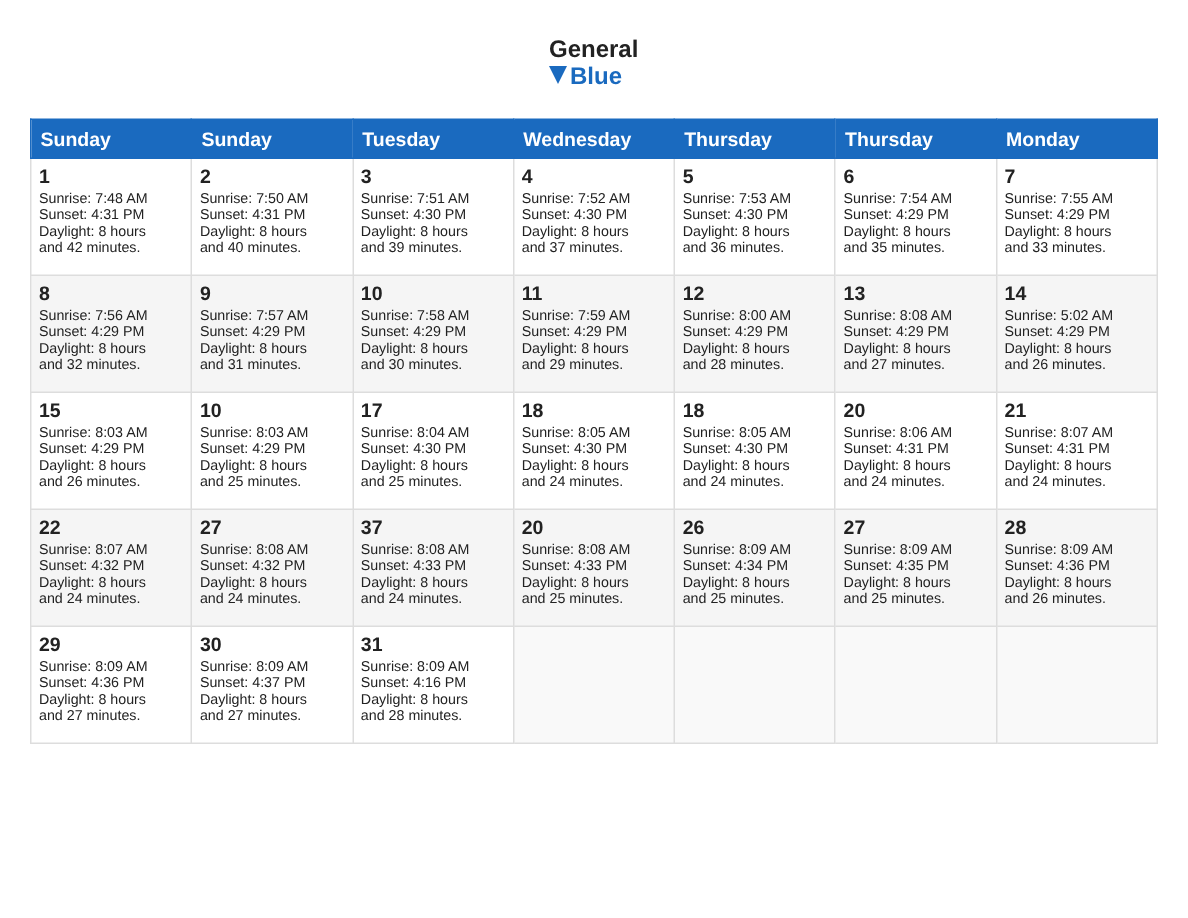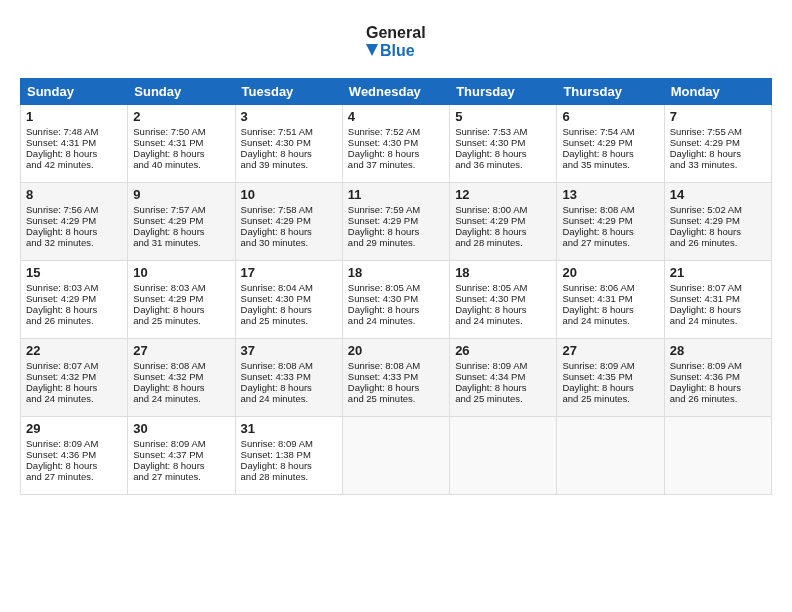--- a/index.html
+++ b/index.html
@@ -323,7 +323,7 @@
           <td>
             <span class="day-num">31</span>
             <span style="display:block">Sunrise: 8:09 AM</span>
-            <span style="display:block">Sunset: 1:38 PM</span>
+            <span style="display:block">Sunset: 4:16 PM</span>
             <span style="display:block;white-space:pre-line">Daylight: 8 hours
 and 28 minutes.</span>
           </td>

